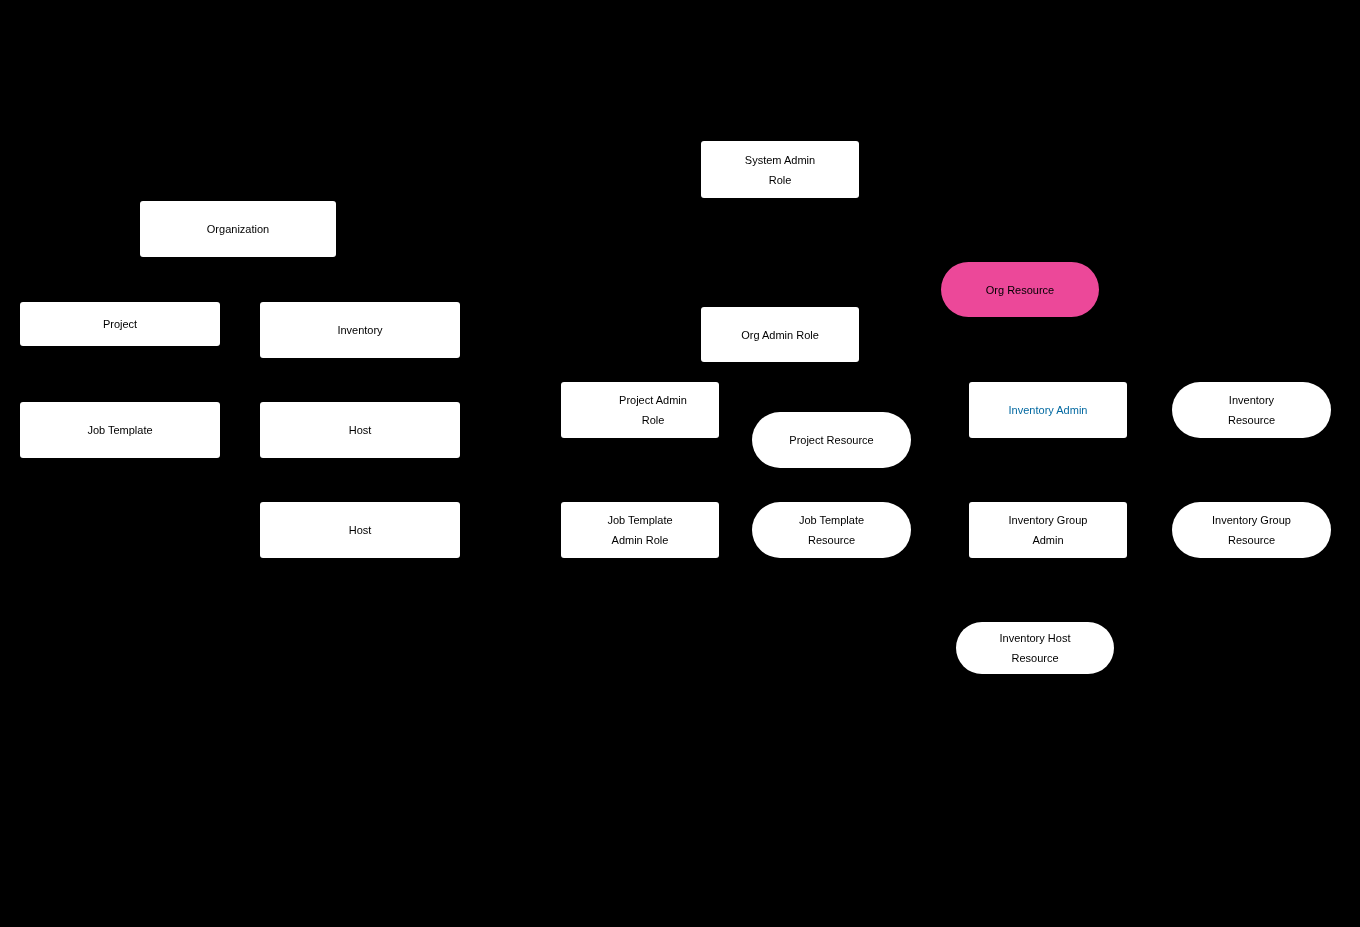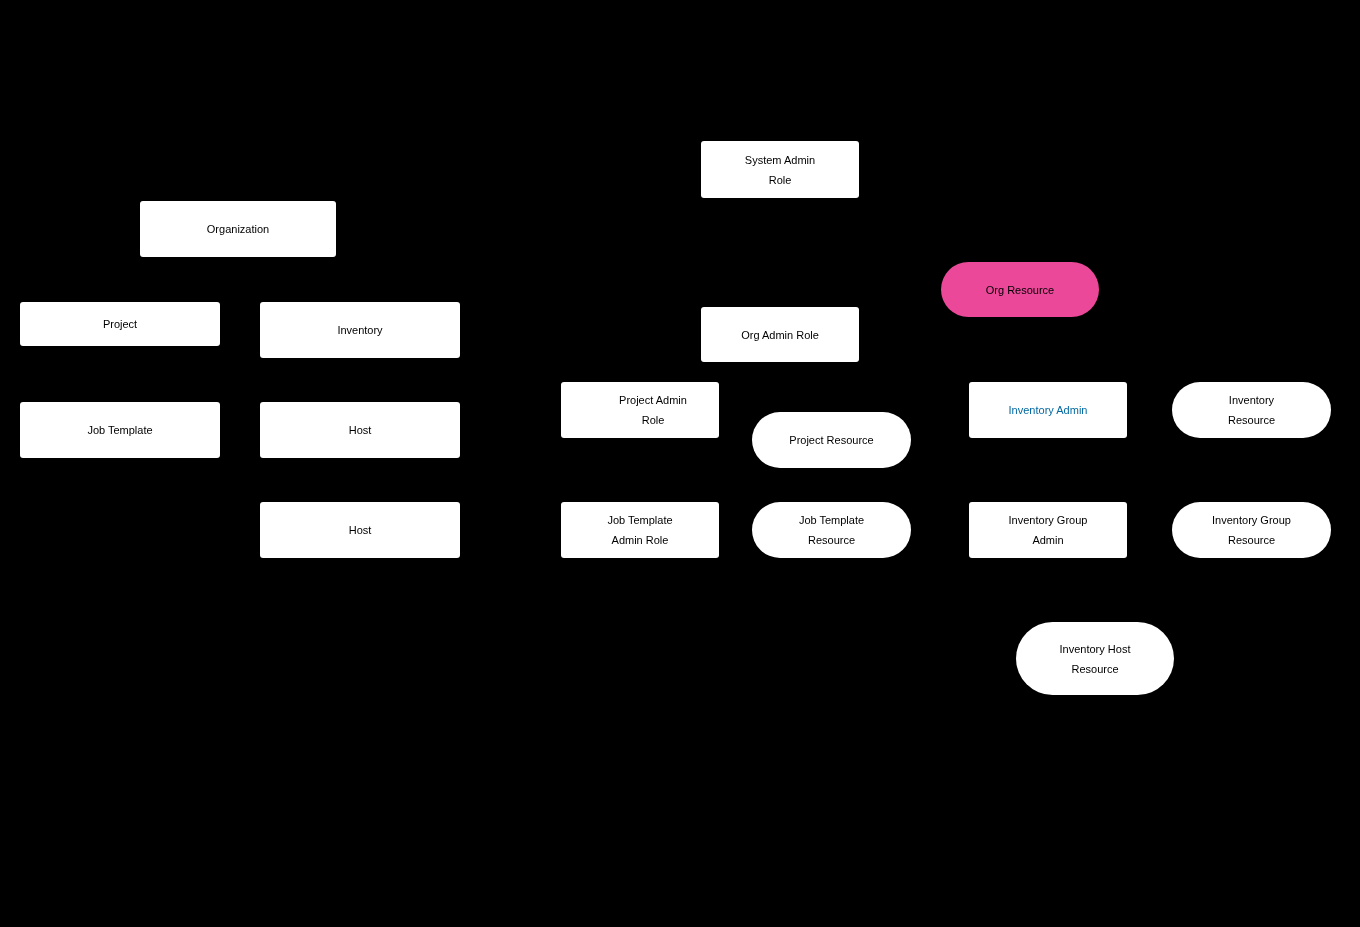--- a/index.html
+++ b/index.html
@@ -70,7 +70,7 @@
 Admin</div>
     <div class="node pill" style="left: 1172px; top: 502px; width: 159px; height: 56px; background: rgb(255, 255, 255); color: rgb(0, 0, 0);">Inventory Group
 Resource</div>
-    <div class="node pill" style="left: 1016px; top: 622px; width: 158px; height: 73px; background: rgb(255, 255, 255); color: rgb(0, 0, 0);">Inventory Host
+    <div class="node pill" style="left: 956px; top: 622px; width: 158px; height: 52px; background: rgb(255, 255, 255); color: rgb(0, 0, 0);">Inventory Host
 Resource</div>
   </div>
 

